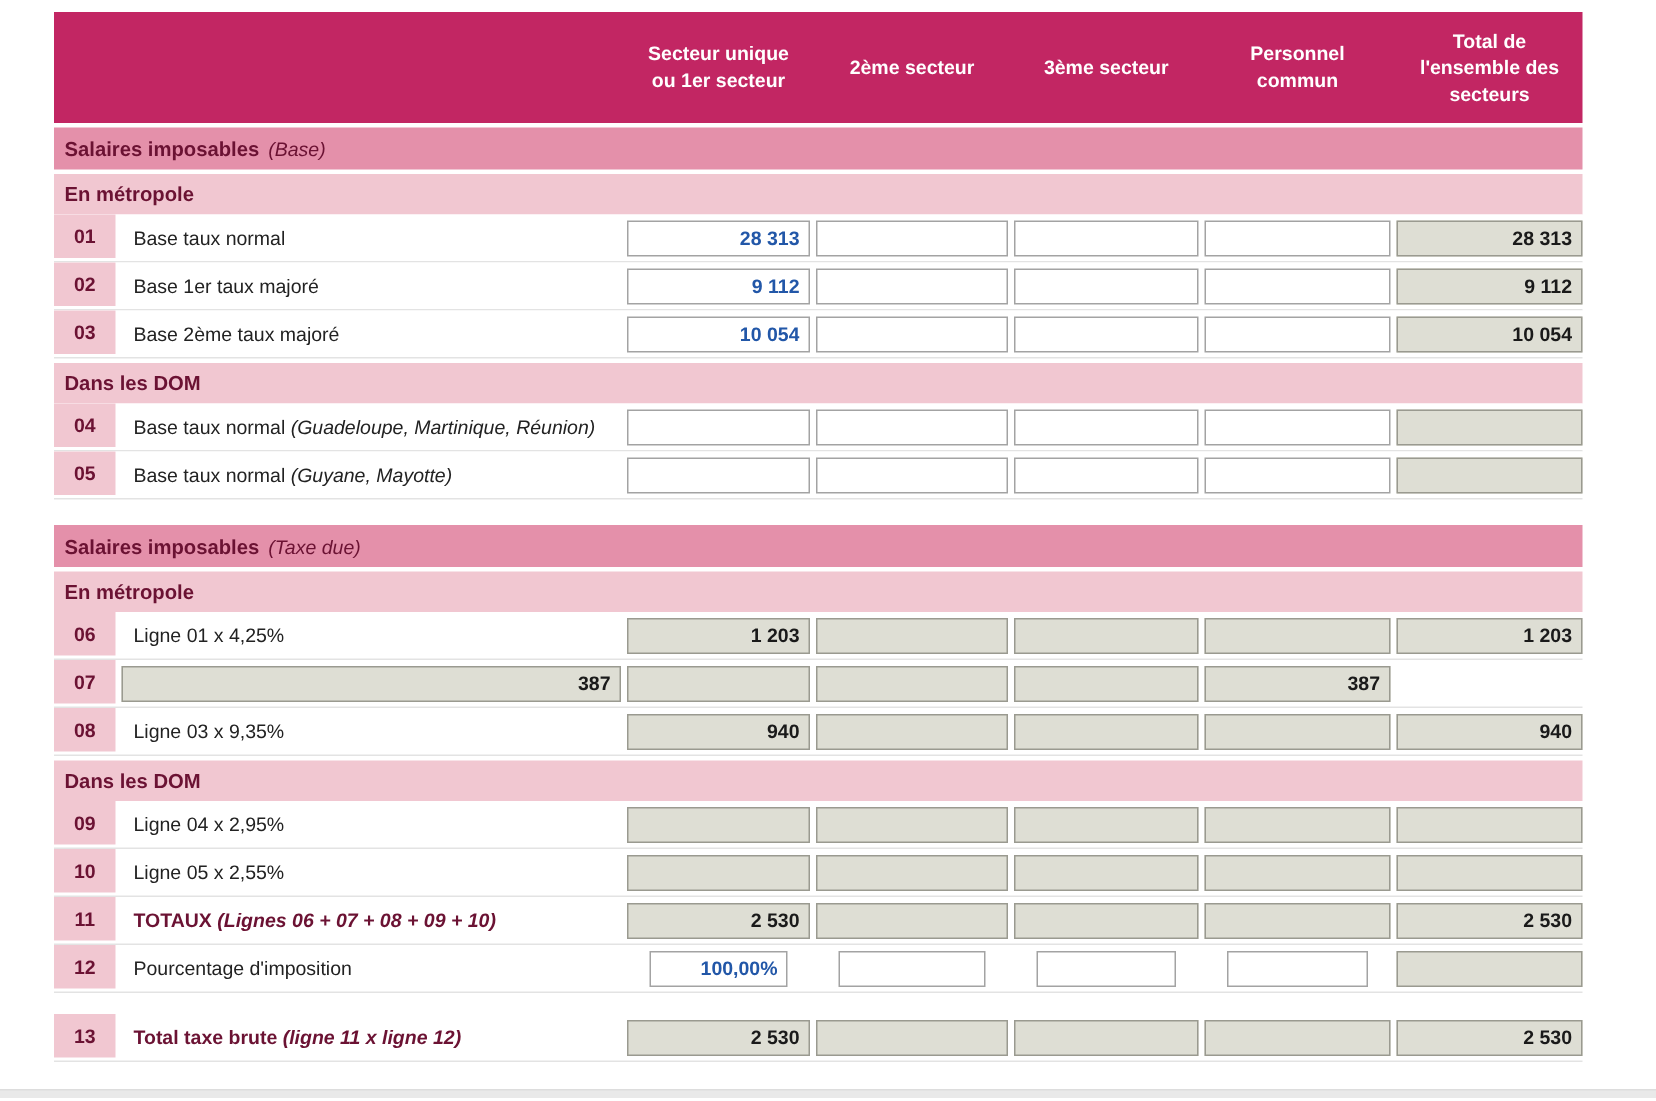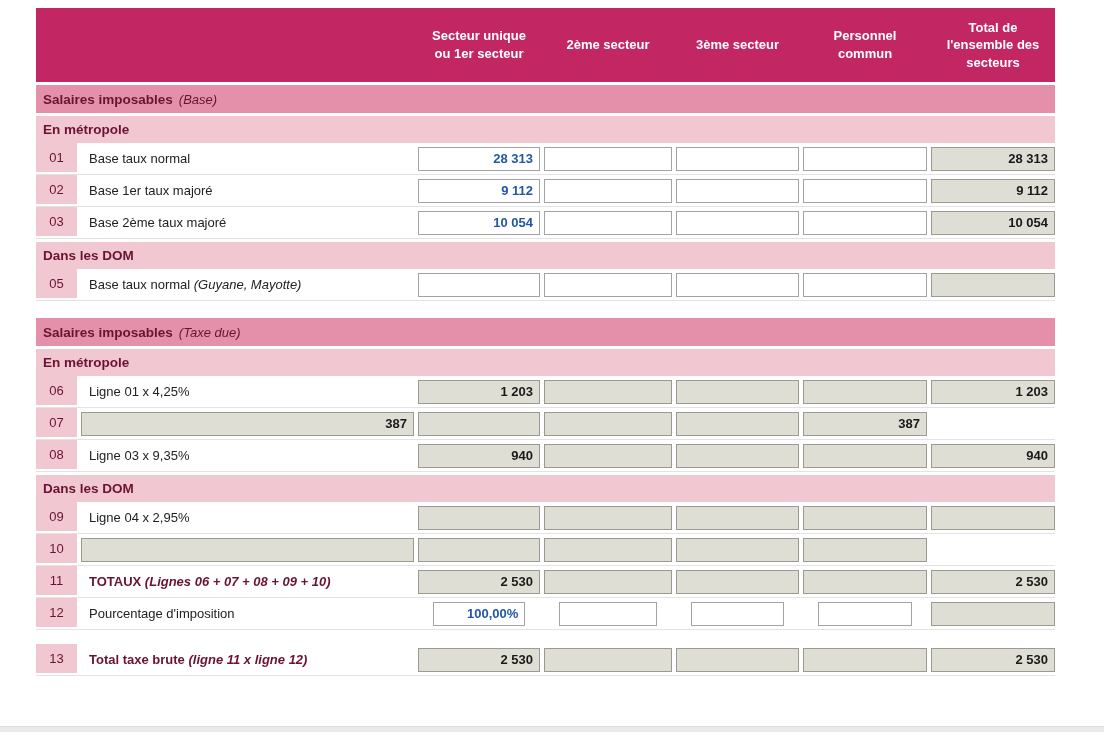--- a/index.html
+++ b/index.html
@@ -35,7 +35,7 @@
   
   .row { height: 32px; align-items: center; border-bottom: 1px solid #e3e3e3; background: #fff; }
   .row .num {
-    background: var(--subsection_bg); color: var(--maroon); font-weight: normal;
+    background: var(--subsection_bg); color: var(--maroon); font-weight: bold;
     height: 29px; align-self: start; display: flex; align-items: center; justify-content: center;
   }
   .row .label { padding-left: 8px; white-space: nowrap; overflow: hidden; }

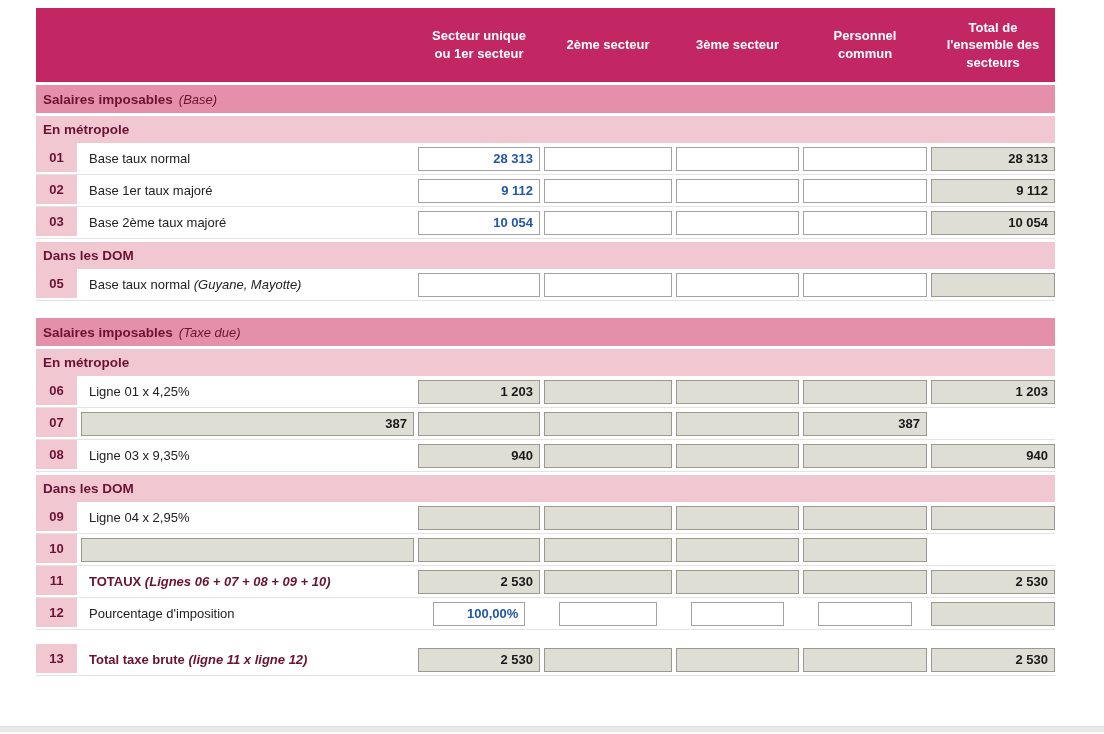--- a/index.html
+++ b/index.html
@@ -146,6 +146,26 @@
     <span class="band-title">Dans les DOM</span>
   </div>
       <div class="grid7 row">
+    <div class="num">04</div>
+    <div class="label">
+      <span class="label-main">Base taux normal </span>
+      <span class="label-note">(Guadeloupe, Martinique, Réunion)</span>
+    </div>
+  <div class="cell-wrap">
+          <input type="text" class="cell-input" style="">
+        </div>
+        <div class="cell-wrap">
+          <input type="text" class="cell-input" style="">
+        </div>
+        <div class="cell-wrap">
+          <input type="text" class="cell-input" style="">
+        </div>
+        <div class="cell-wrap">
+          <input type="text" class="cell-input" style="">
+        </div>
+        <div class="cell-readonly"></div>
+      </div>
+      <div class="grid7 row">
     <div class="num">05</div>
     <div class="label">
       <span class="label-main">Base taux normal </span>

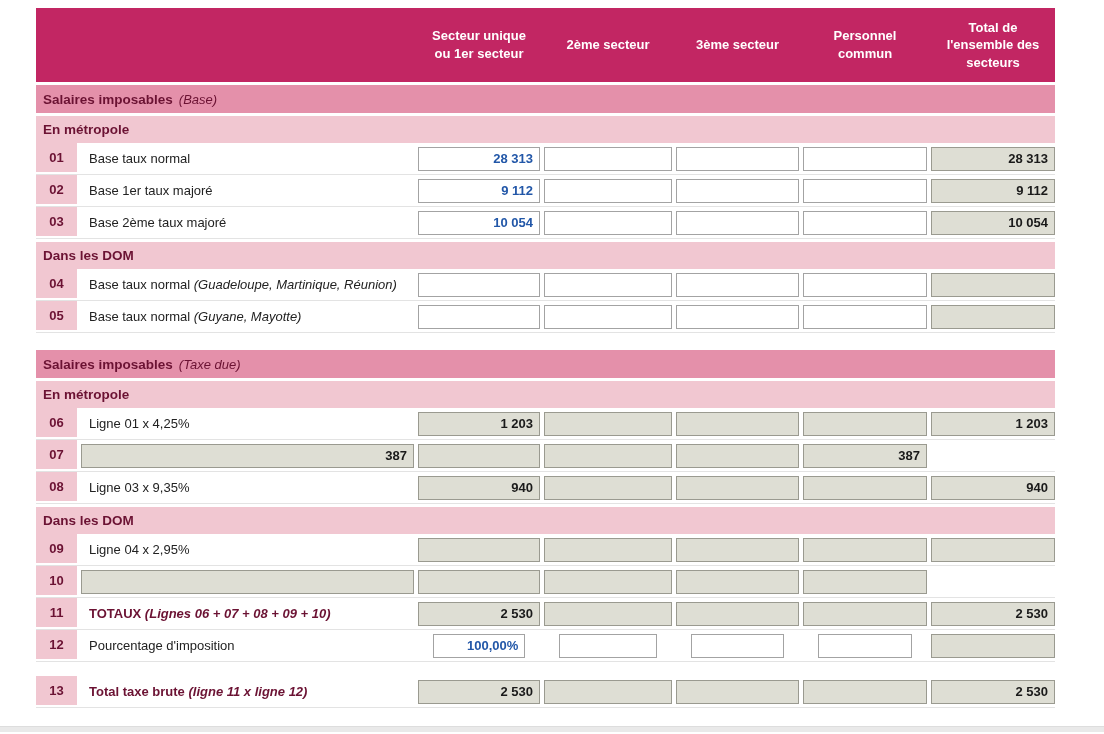--- a/index.html
+++ b/index.html
@@ -242,6 +242,10 @@
       </div>
       <div class="grid7 row">
     <div class="num">10</div>
+    <div class="label">
+      <span class="label-main">Ligne 05 x 2,55%</span>
+      <span class="label-note"></span>
+    </div>
   <div class="cell-readonly"></div>
         <div class="cell-readonly"></div>
         <div class="cell-readonly"></div>

